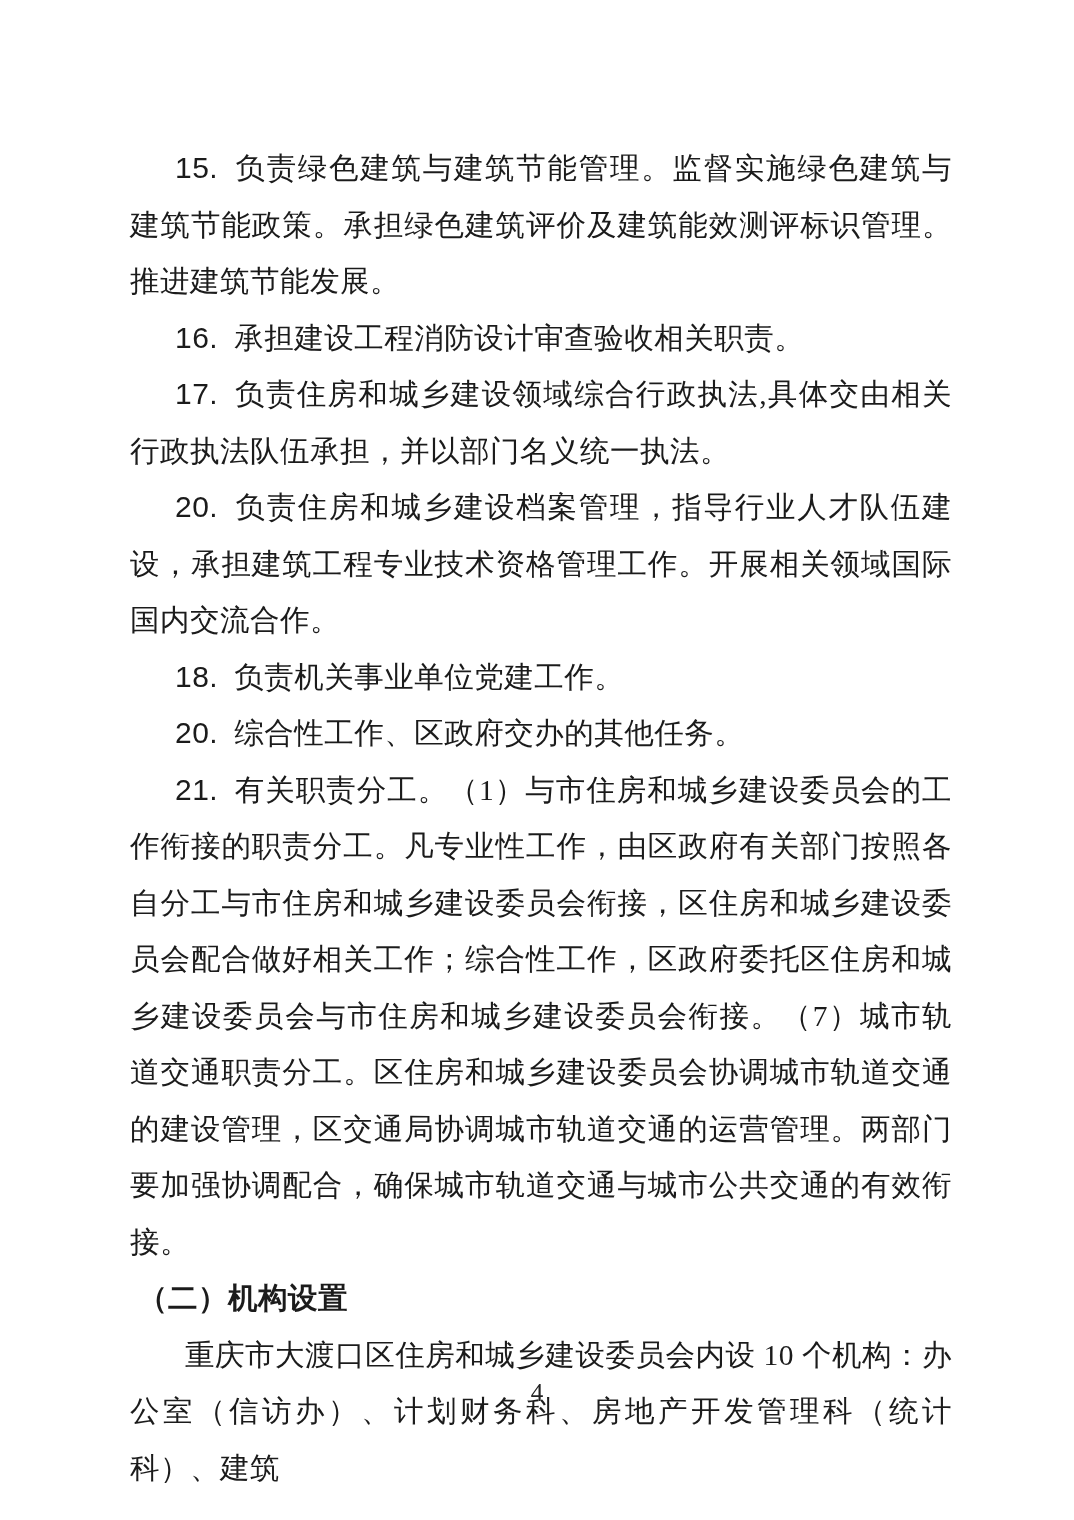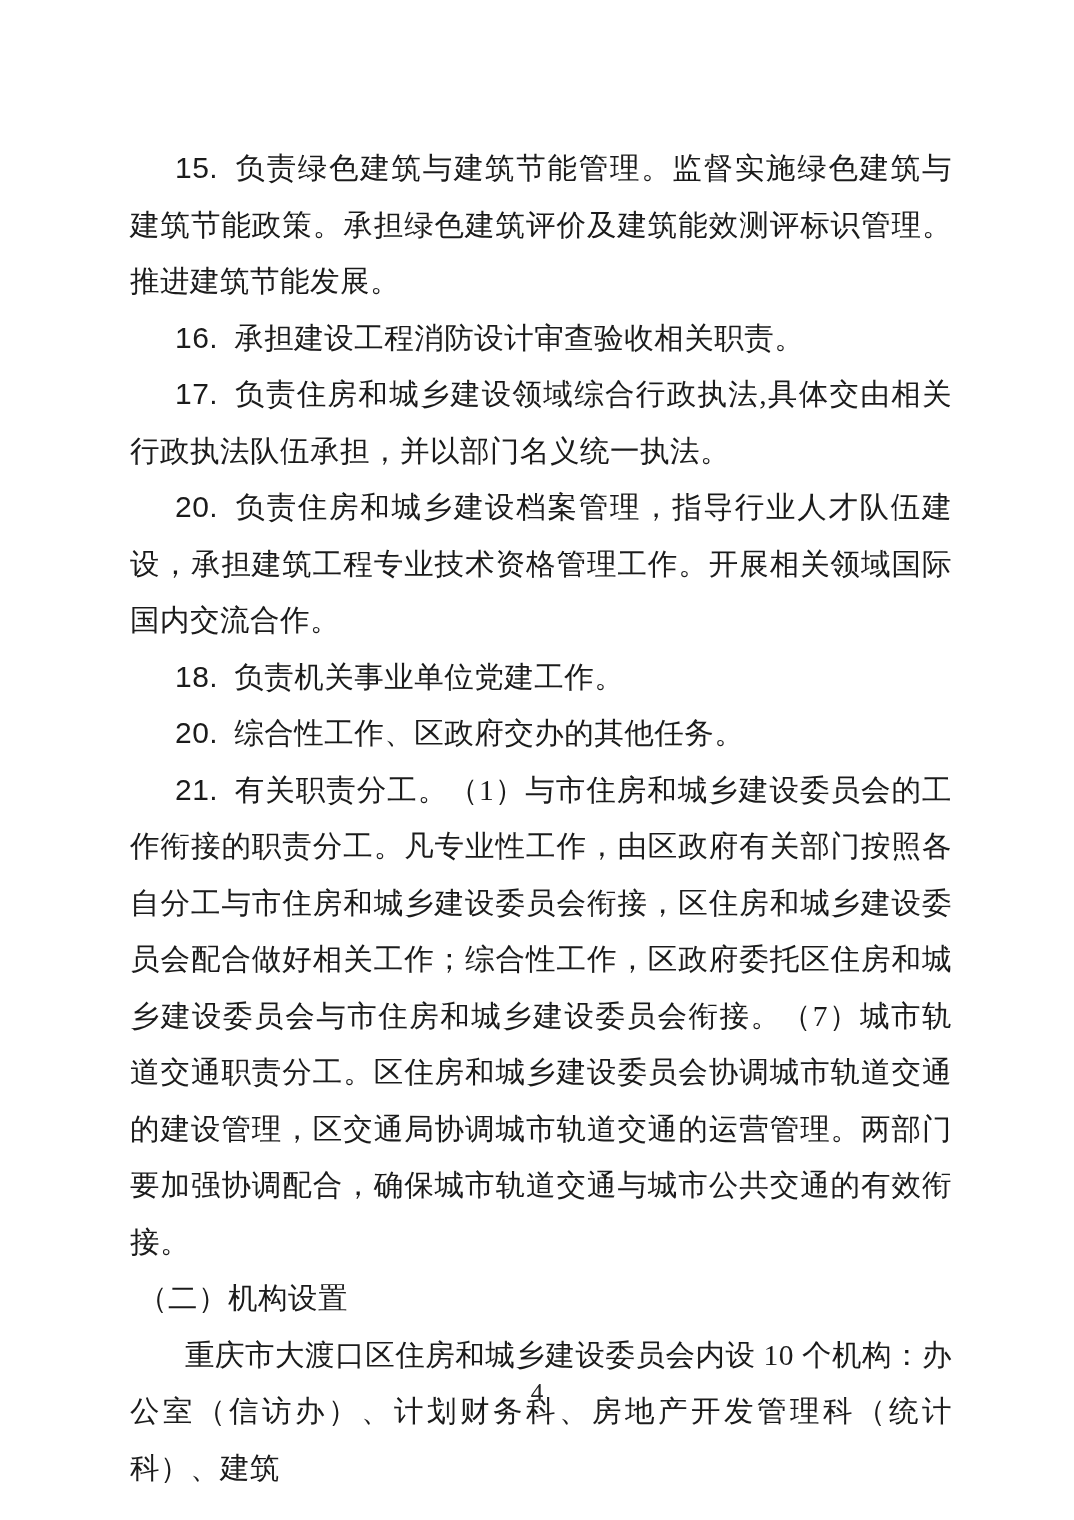--- a/index.html
+++ b/index.html
@@ -33,7 +33,7 @@
     letter-spacing:0.5px;
   }
   .para.heading{
-    font-weight:normal;
+    font-weight:bold;
     text-indent:8px;
   }
   .para.plain{

